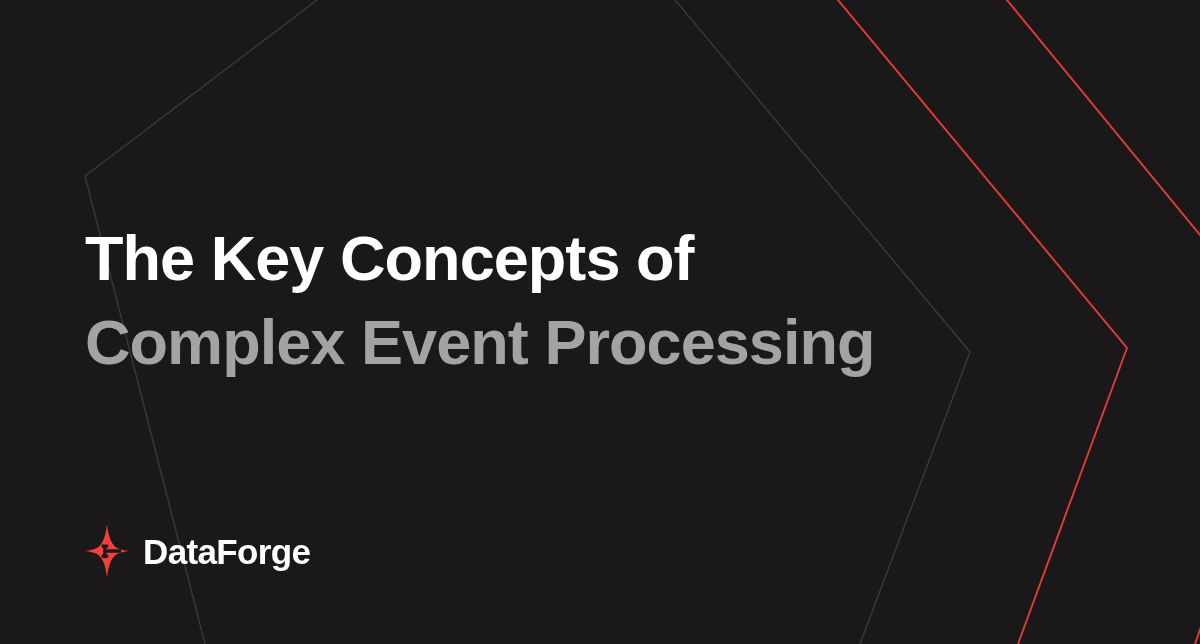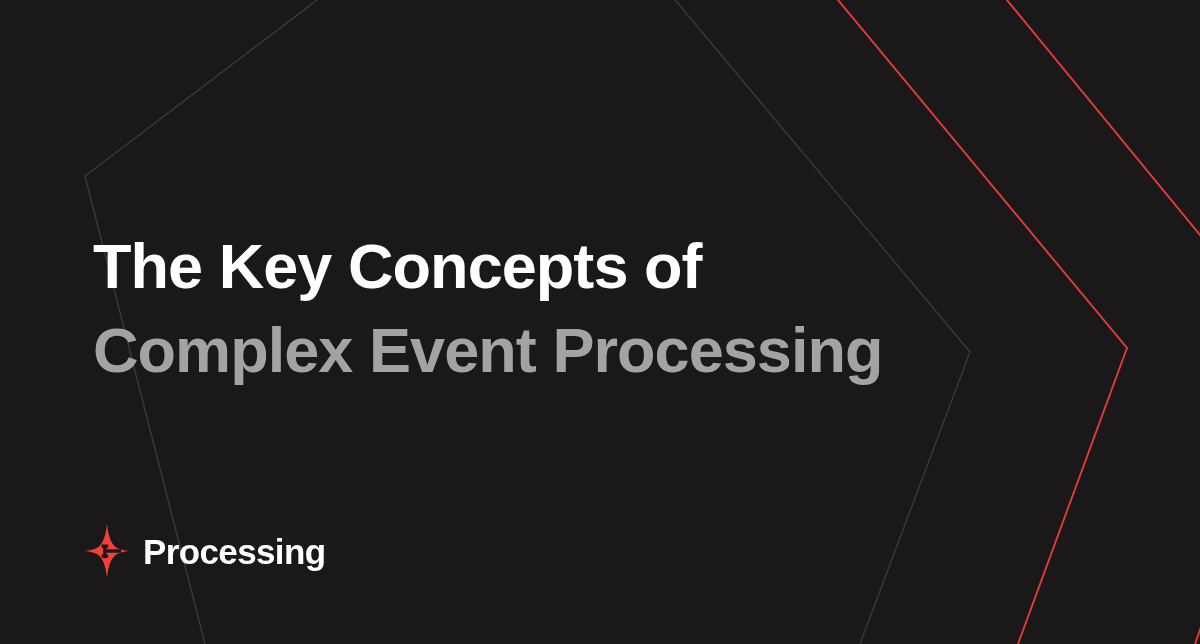--- a/index.html
+++ b/index.html
@@ -33,7 +33,7 @@
     position: absolute;
     left: 85px;
     top: 216px;
-    margin: 8px;
+    margin: 0;
     padding: 0;
     font-size: 63px;
     line-height: 84px;

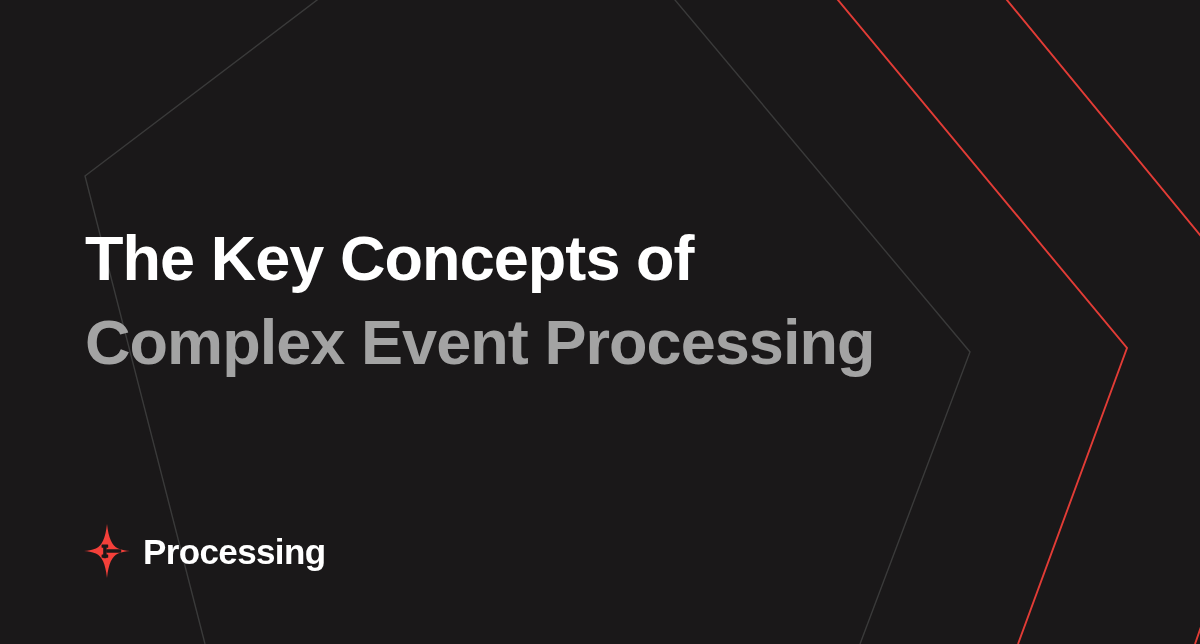--- a/index.html
+++ b/index.html
@@ -108,7 +108,7 @@
         <rect x="22.2" y="25.2" width="15.0" height="3.6" rx="0.8"></rect>
       </g>
     </svg>
-    <span class="logo-wordmark">Processing</span>
+    <span class="logo-wordmark">DataForge</span>
   </div>
 
 </div>

